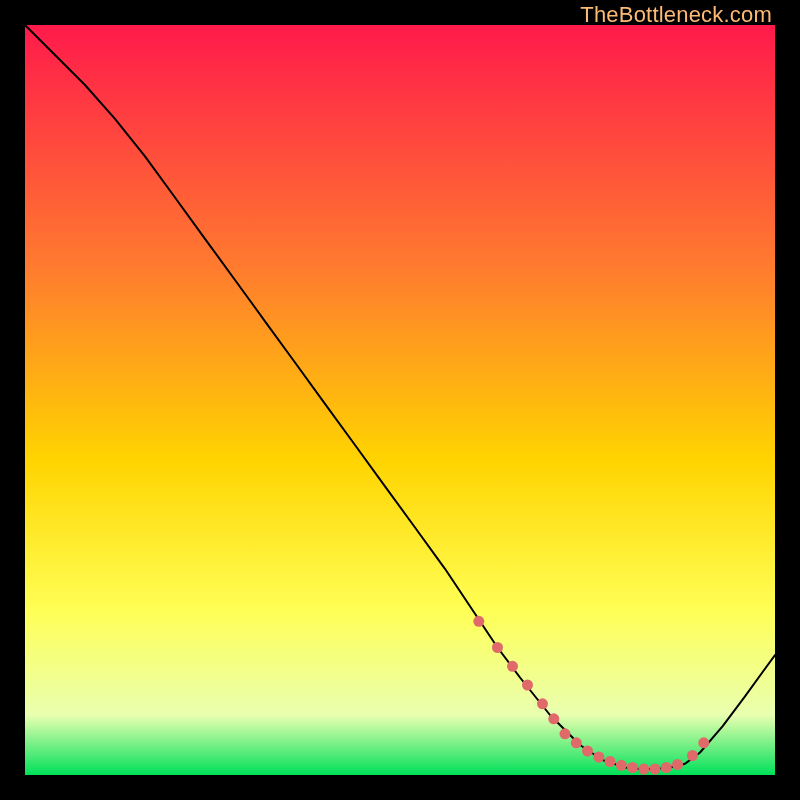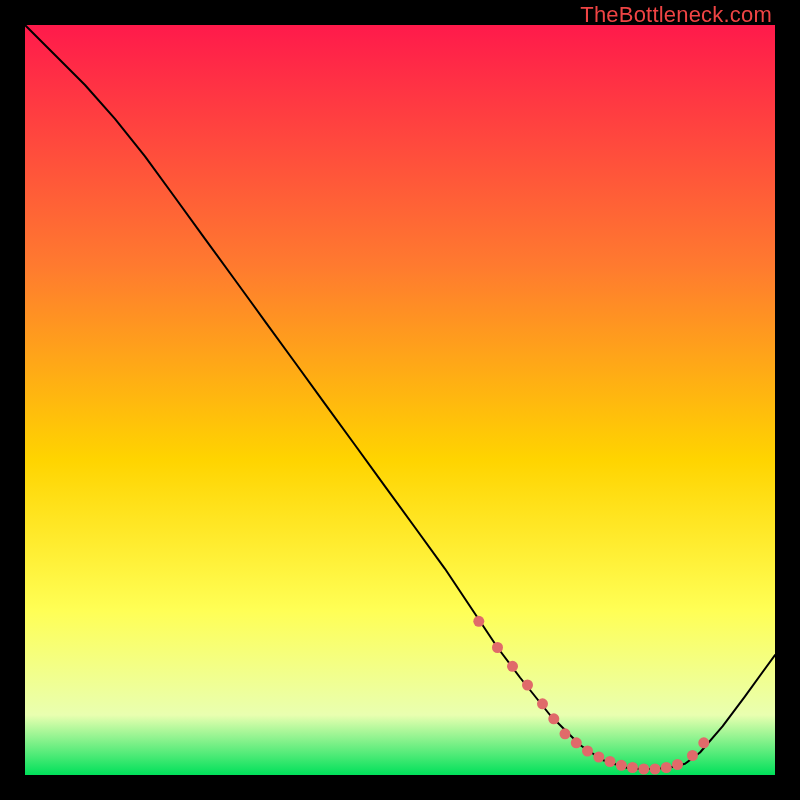--- a/index.html
+++ b/index.html
@@ -30,7 +30,7 @@
     position: absolute;
     top: 2px;
     right: 28px;
-    color: #ef4444;
+    color: #fdba74;
     font-size: 22px;
     font-weight: 500;
     letter-spacing: 0.2px;

